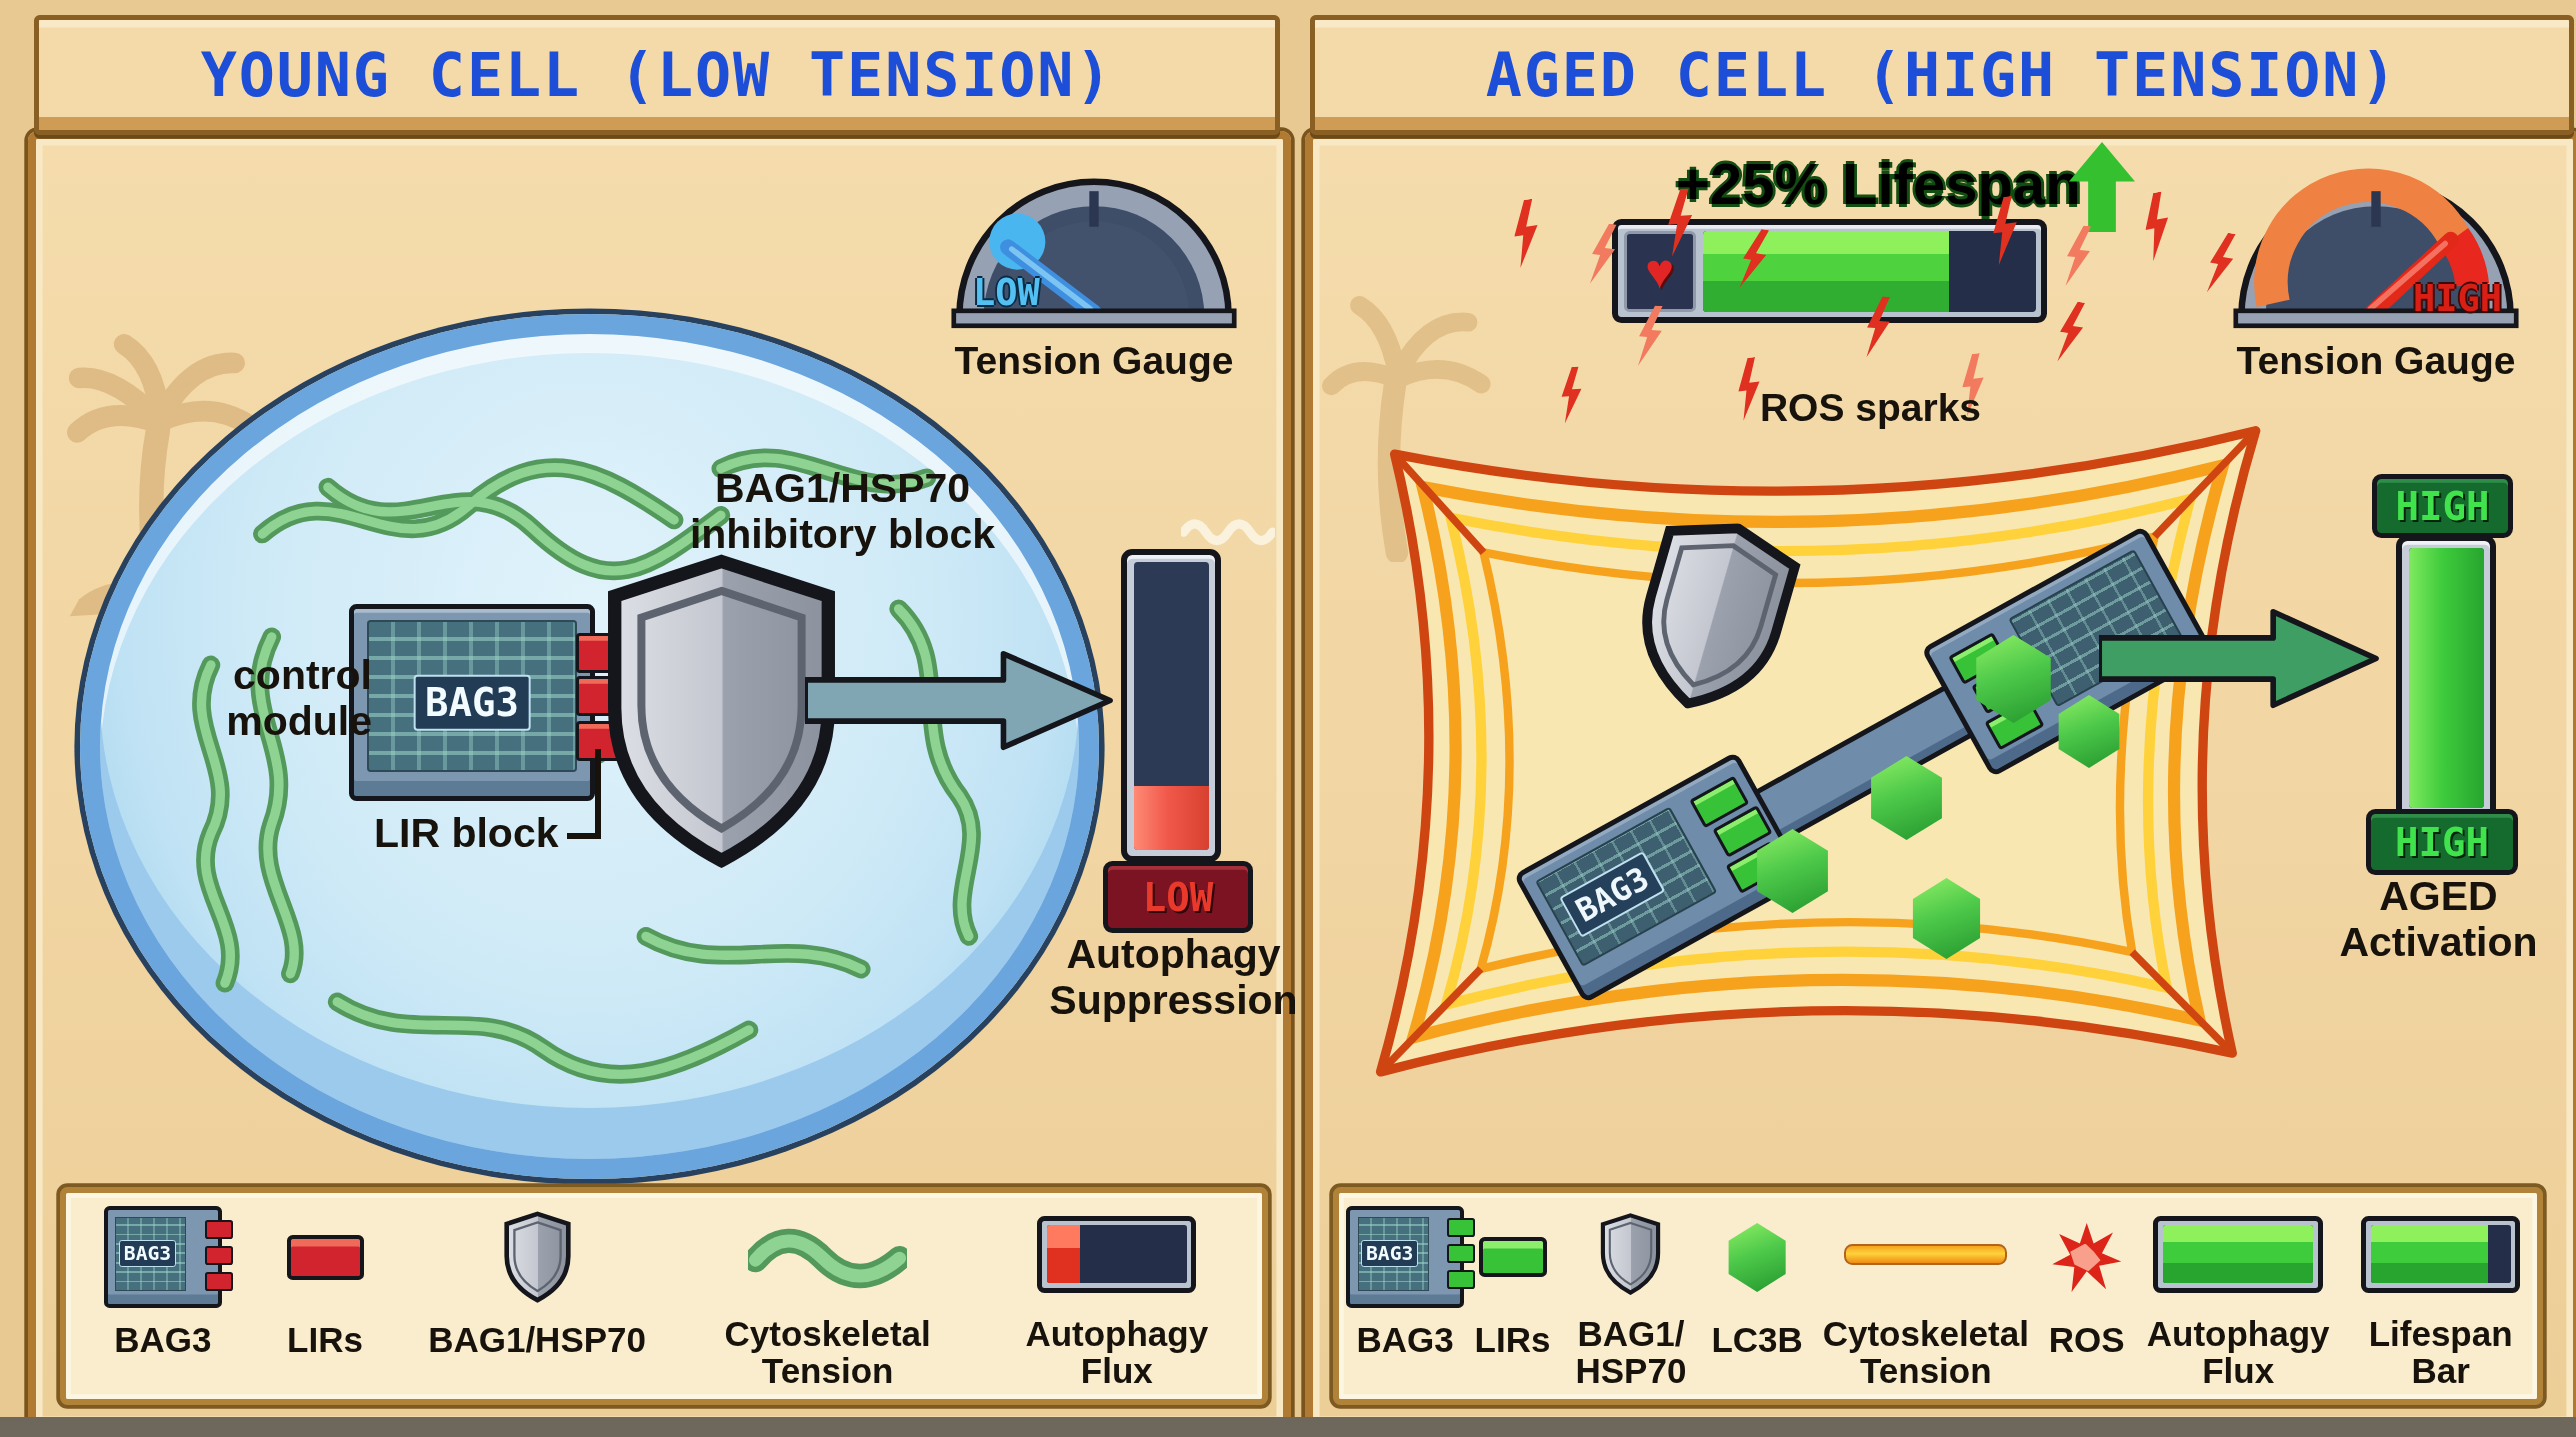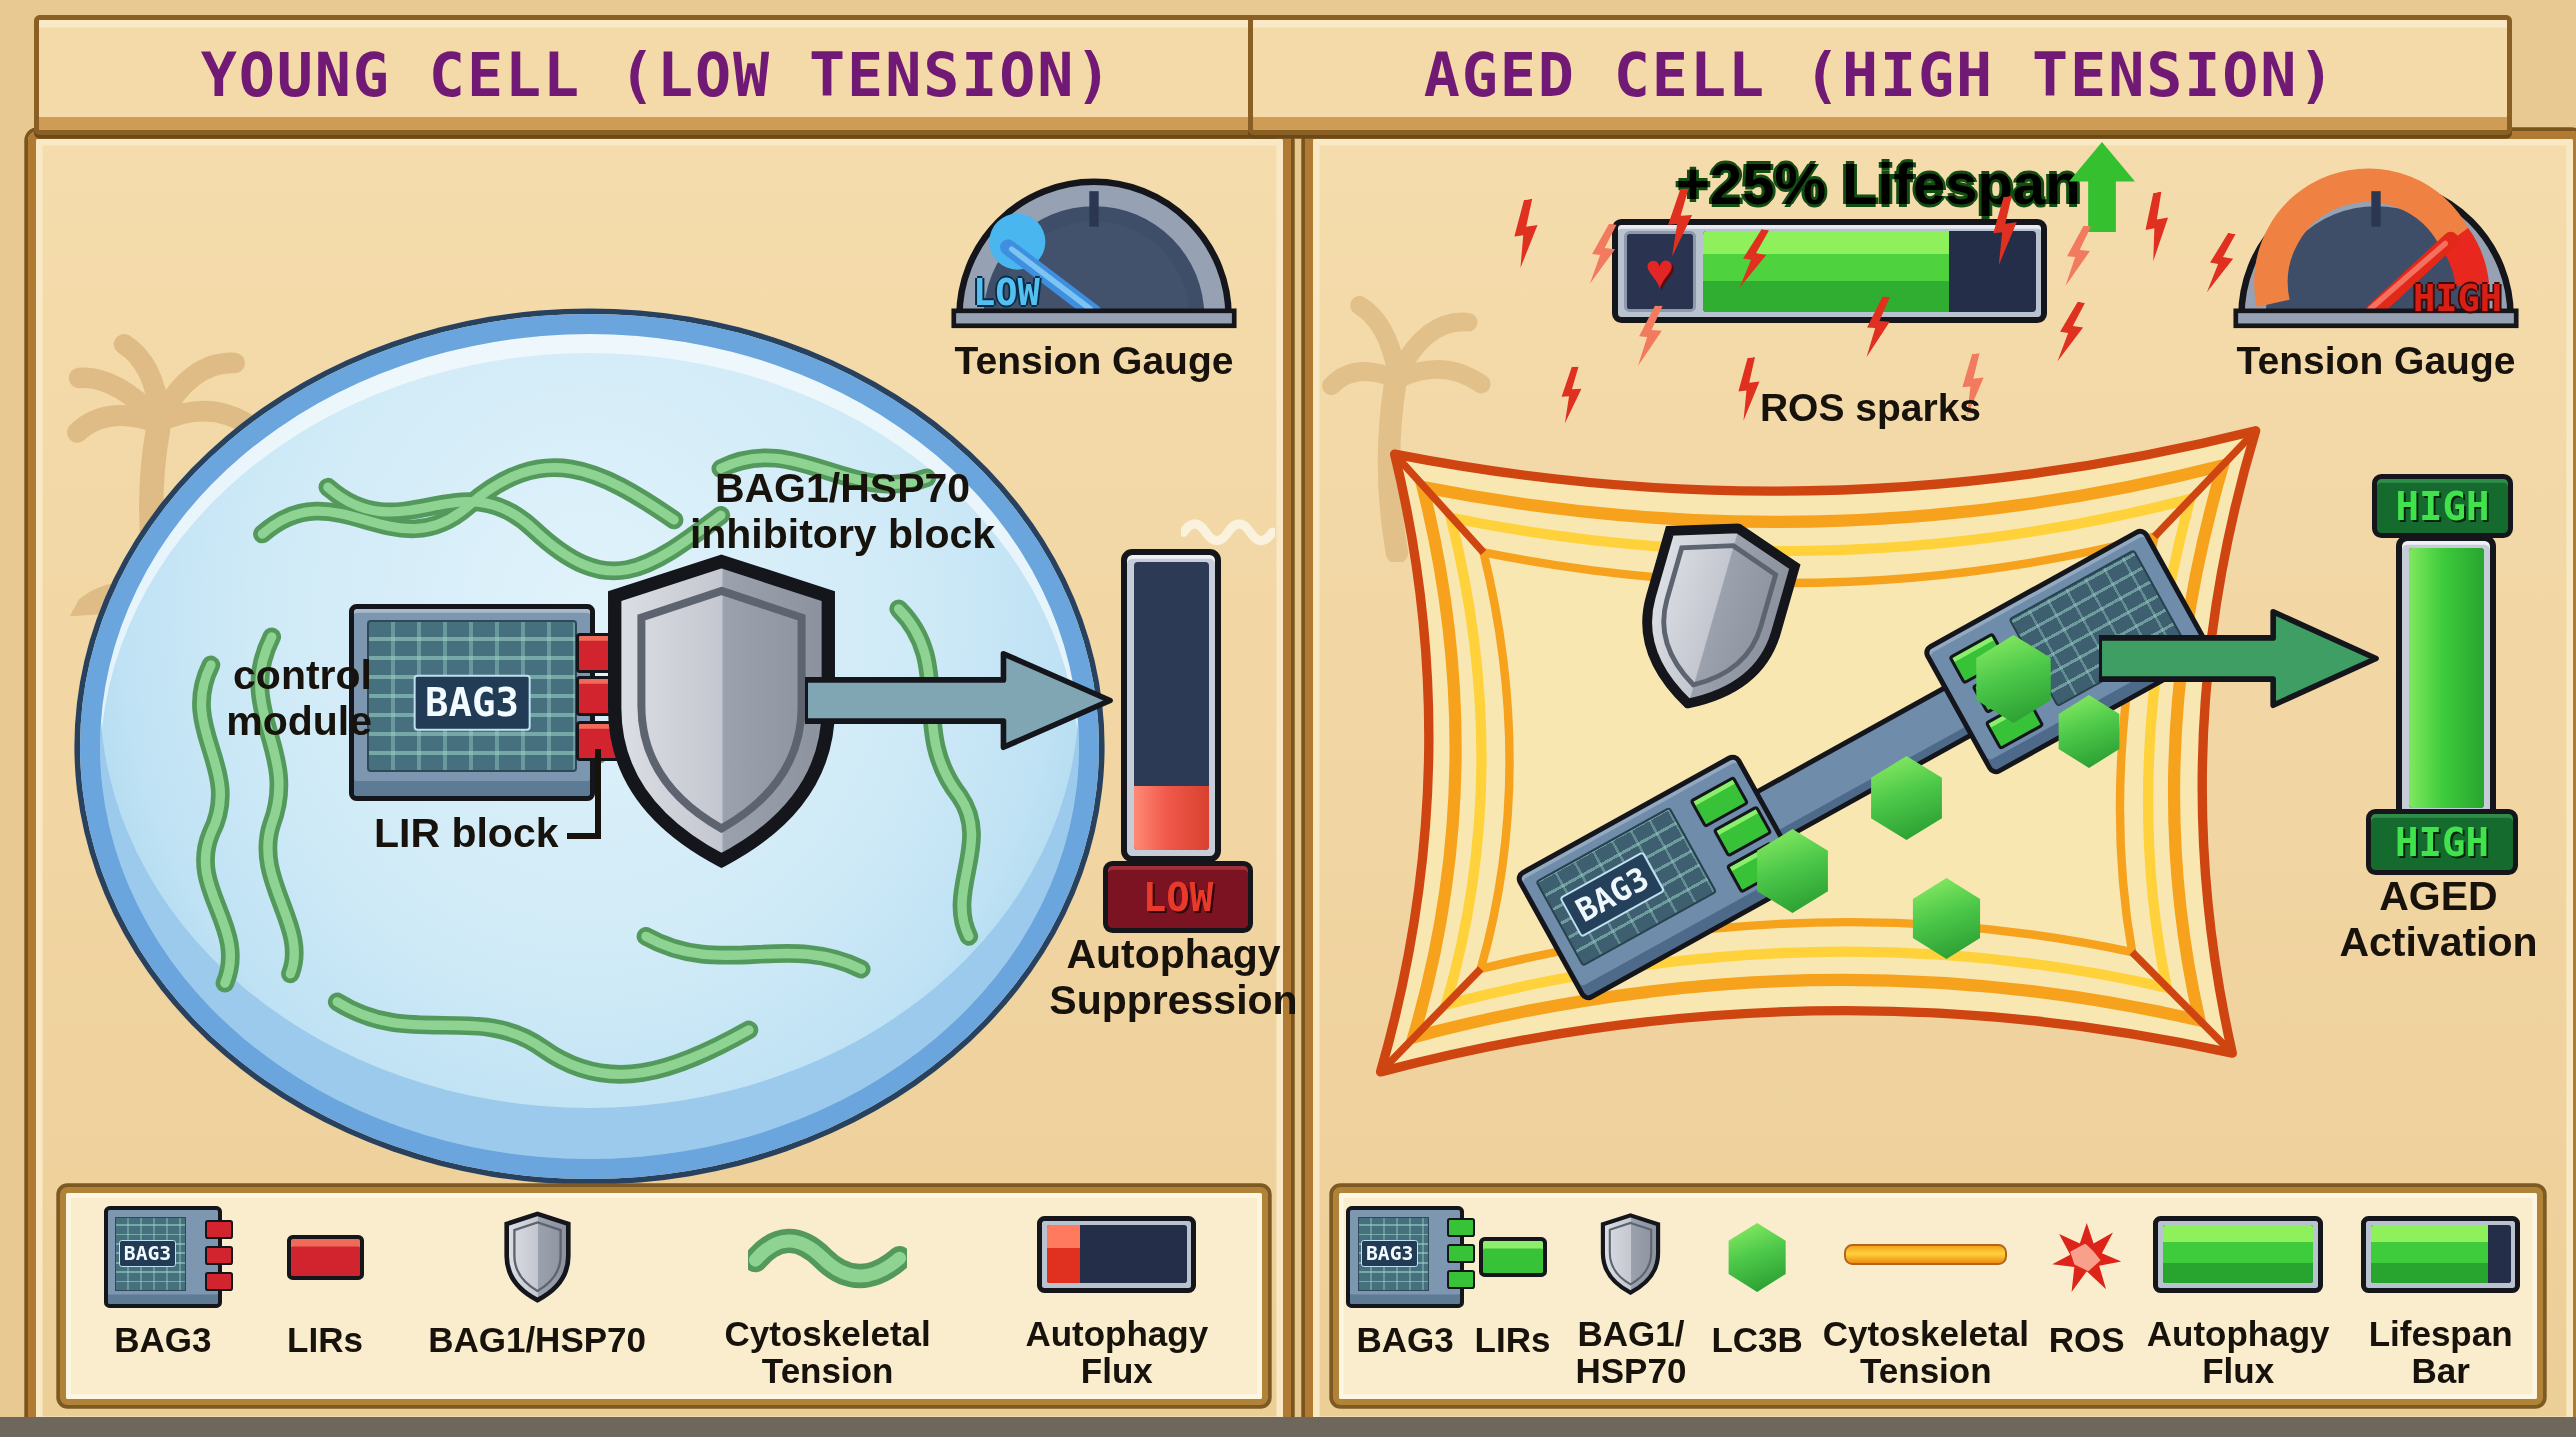--- a/index.html
+++ b/index.html
@@ -15,7 +15,7 @@
           box-shadow:inset 0 -13px 0 #cf9c55, inset 0 7.5px 0 #f9e9c6, 0 3.7px 0 #6b4a1a;
           display:flex;align-items:center;justify-content:center;}
   .plaque span{font-family:"DejaVu Sans Mono",monospace;font-weight:700;
-               font-size:60px;letter-spacing:1.9px;color:#701a75;white-space:nowrap;}
+               font-size:60px;letter-spacing:1.9px;color:#1d4ed8;white-space:nowrap;}
 
   
   .lbl{font-weight:700;color:#17130c;line-height:1.12;}

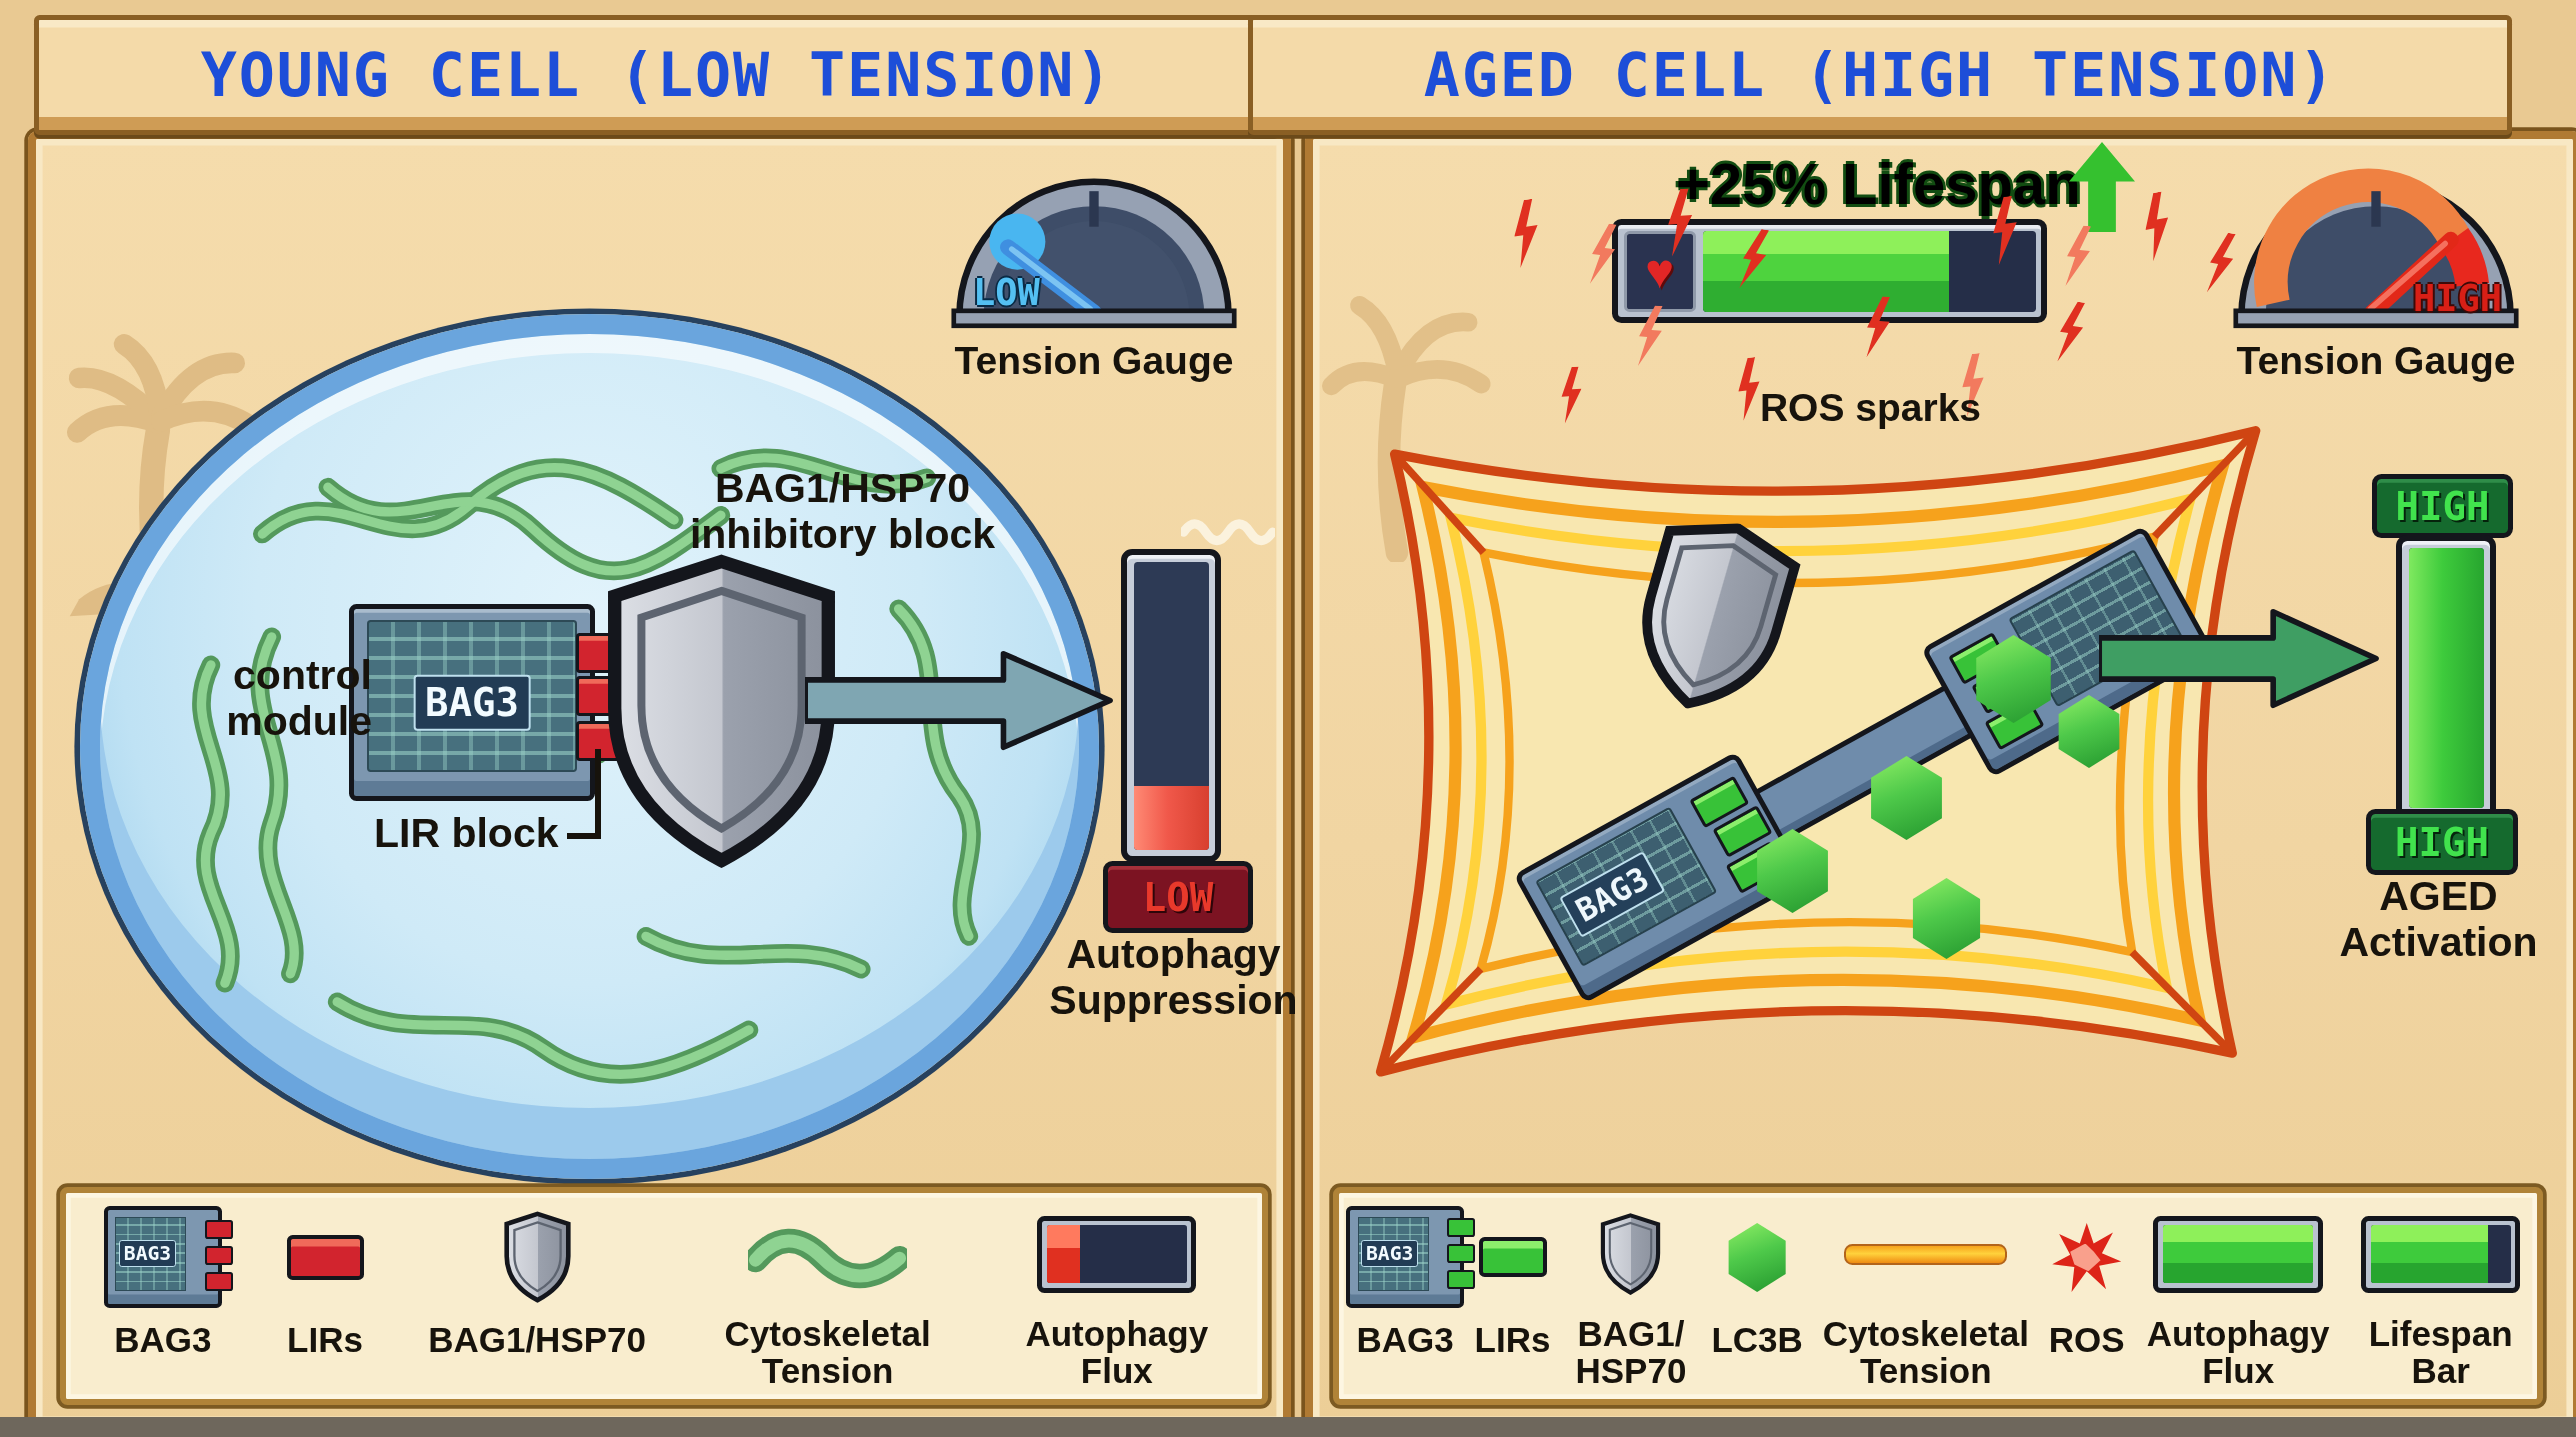--- a/index.html
+++ b/index.html
@@ -280,7 +280,7 @@
   </div>
 
   <div class="abs panel" style="left:1305px;top:131px;width:1260px;height:1284px;"></div>
-  <div class="abs plaque" style="left:1248px;top:15px;width:1254px;height:110px;">
+  <div class="abs plaque" style="left:1310px;top:15px;width:1254px;height:110px;">
     <span>AGED CELL (HIGH TENSION)</span>
   </div>
 

